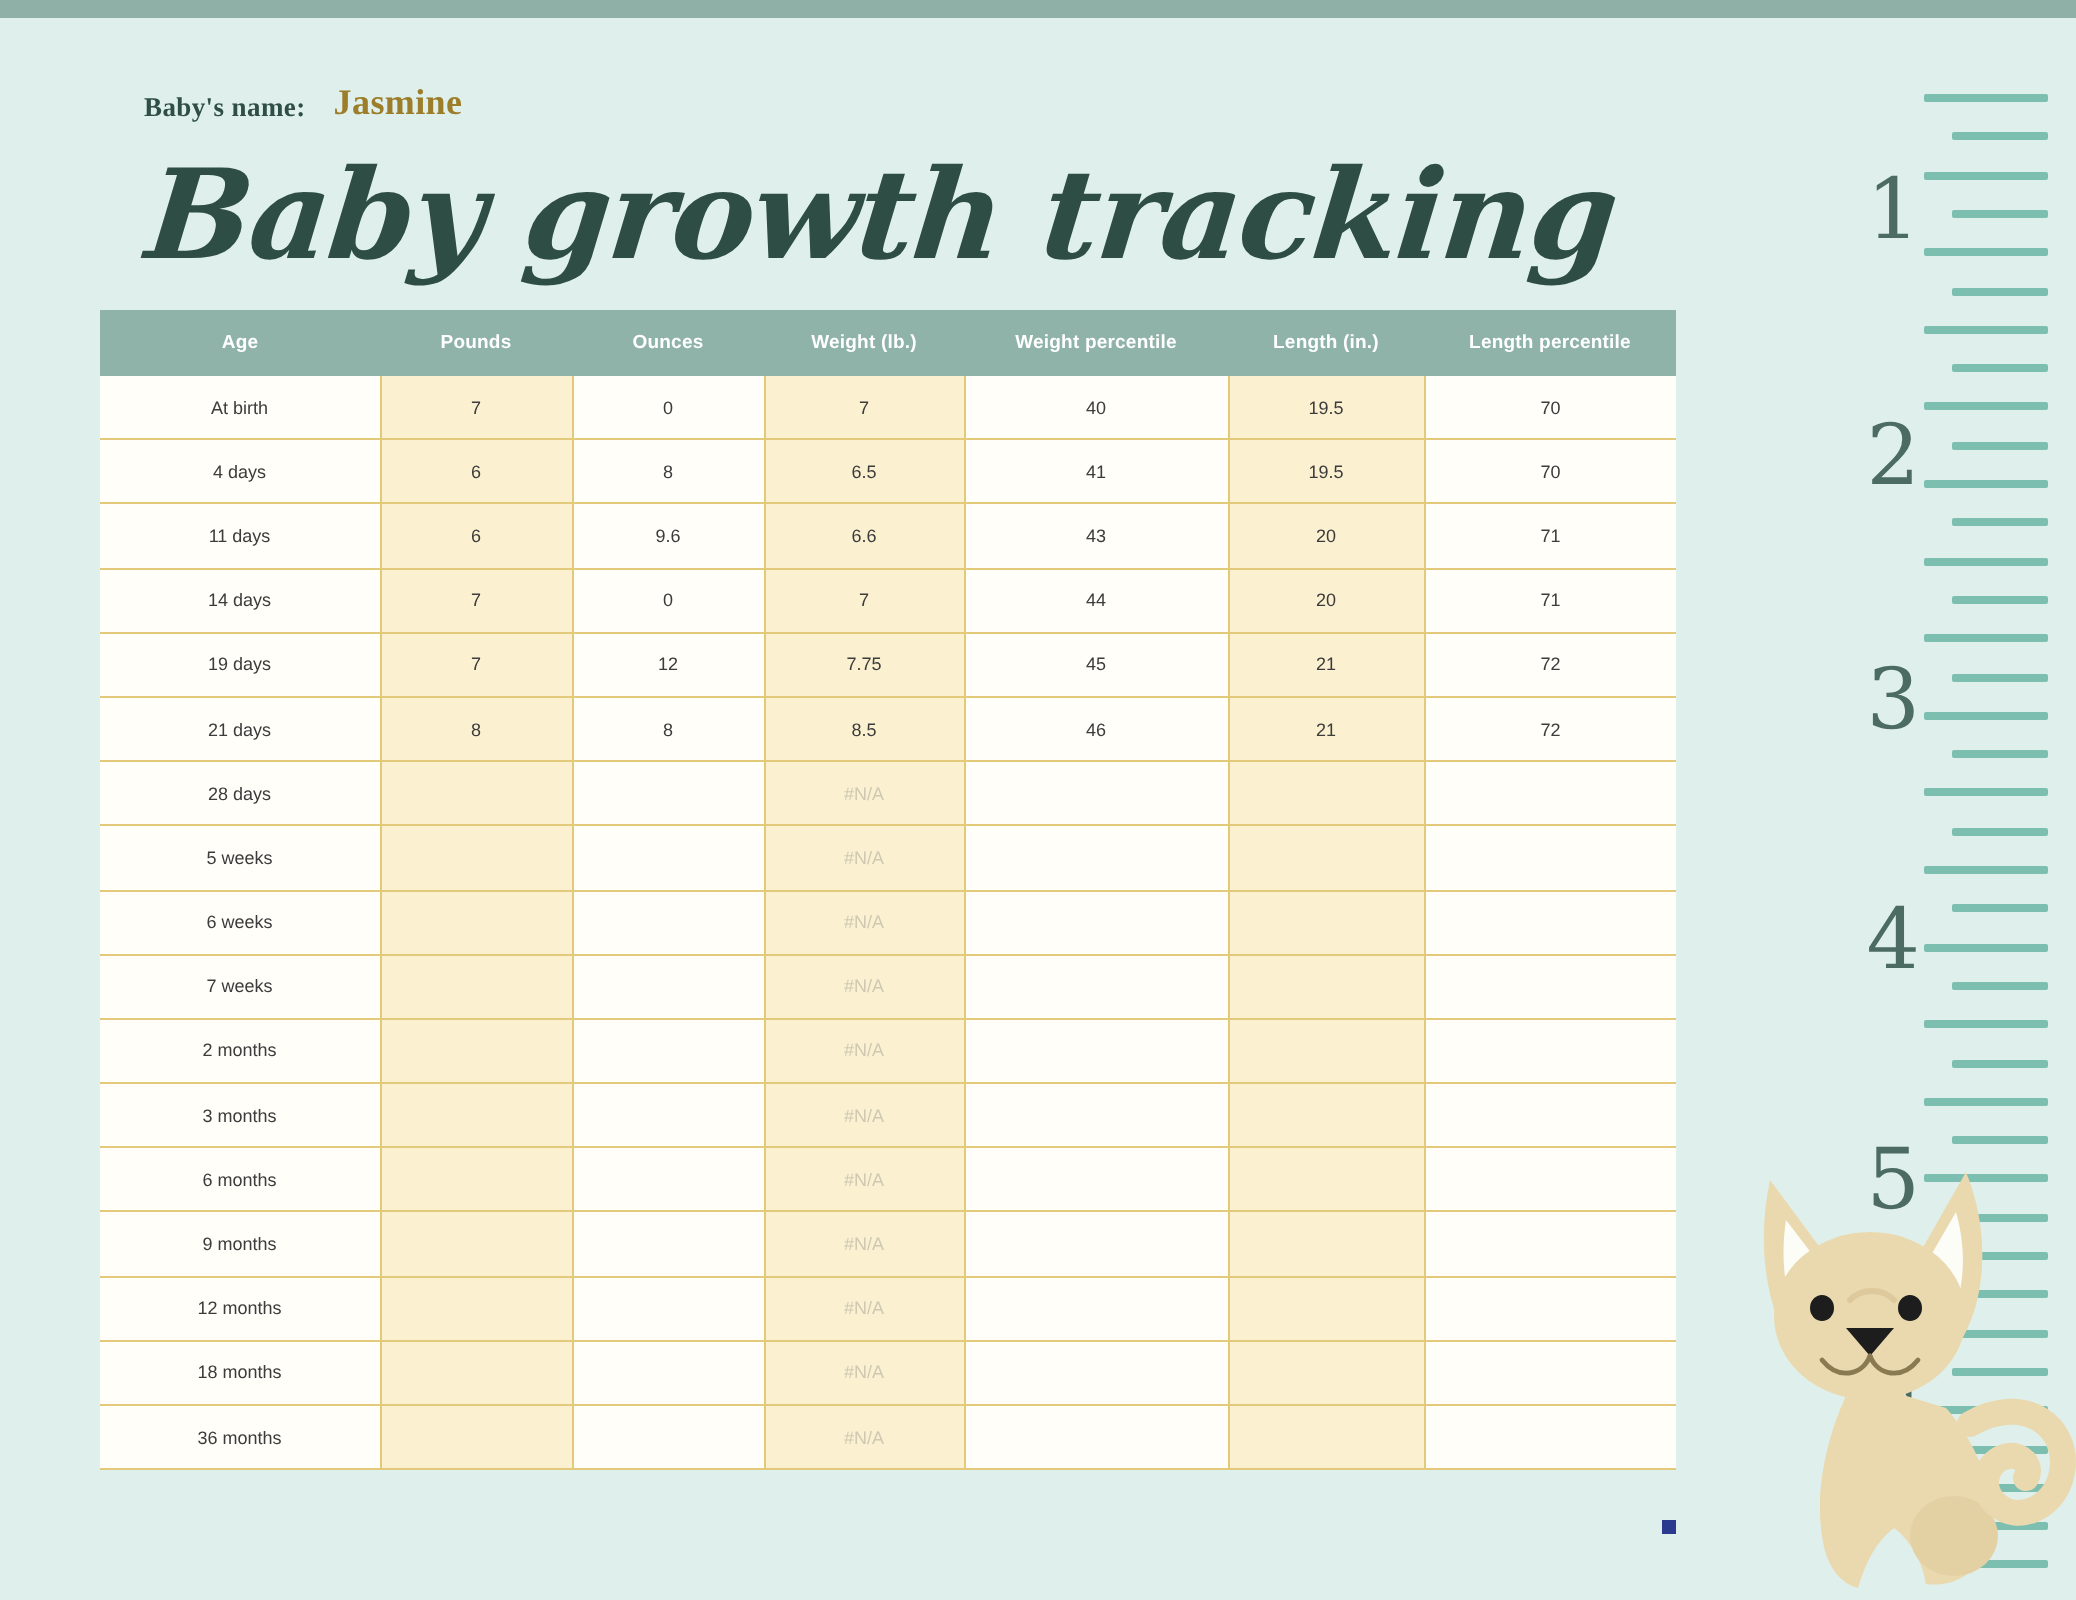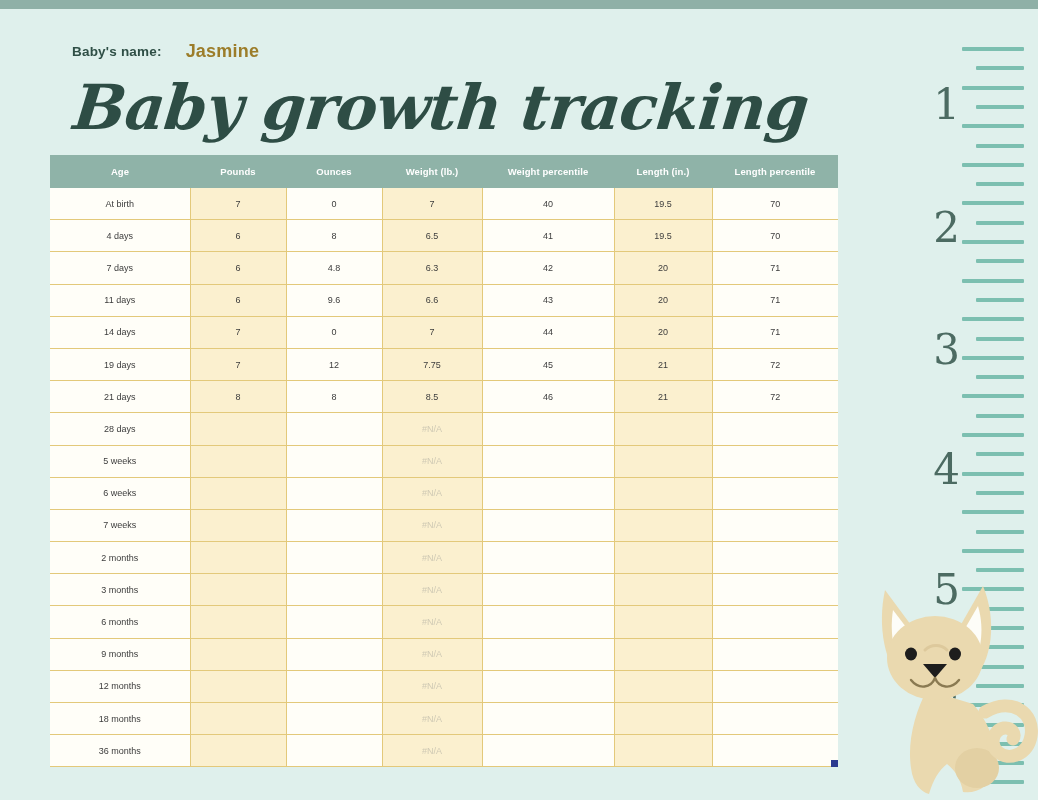--- a/index.html
+++ b/index.html
@@ -14,7 +14,7 @@
   #page-inner{position:absolute;left:0;top:9px;width:1038px;height:791px;background:#dff0ec;}
 
   
-  #name-line{position:absolute;left:72px;top:32px;display:flex;align-items:center;gap:24px;}
+  #name-line{position:absolute;left:72px;top:32px;display:flex;align-items:flex-end;gap:14px;font-family:Liberation Serif, serif;}
   #name-label{font-size:13.5px;font-weight:bold;color:#2f4f46;letter-spacing:.2px;}
   #name-value{font-size:18px;font-weight:bold;color:#9c7d2a;letter-spacing:.2px;}
 

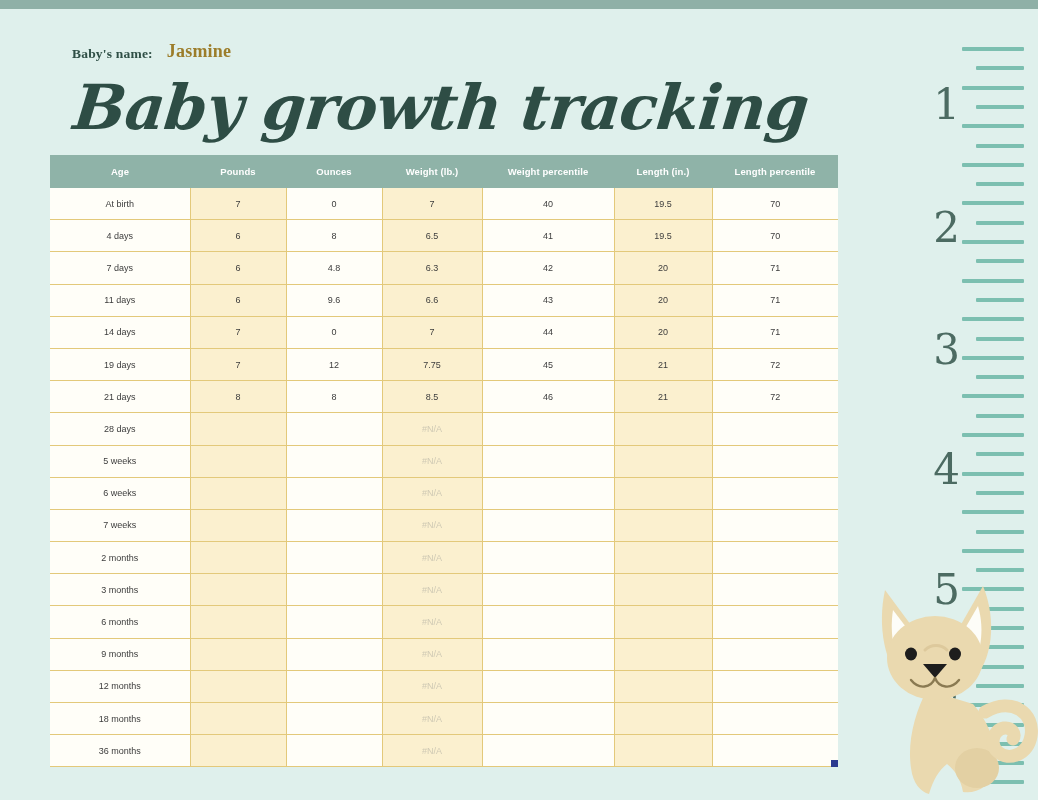--- a/index.html
+++ b/index.html
@@ -126,15 +126,6 @@
           <td>41</td>
           <td class="shaded">19.5</td>
           <td>70</td>
-        </tr>
-        <tr>
-          <td>7 days</td>
-          <td class="shaded">6</td>
-          <td>4.8</td>
-          <td class="shaded">6.3</td>
-          <td>42</td>
-          <td class="shaded">20</td>
-          <td>71</td>
         </tr>
         <tr>
           <td>11 days</td>

